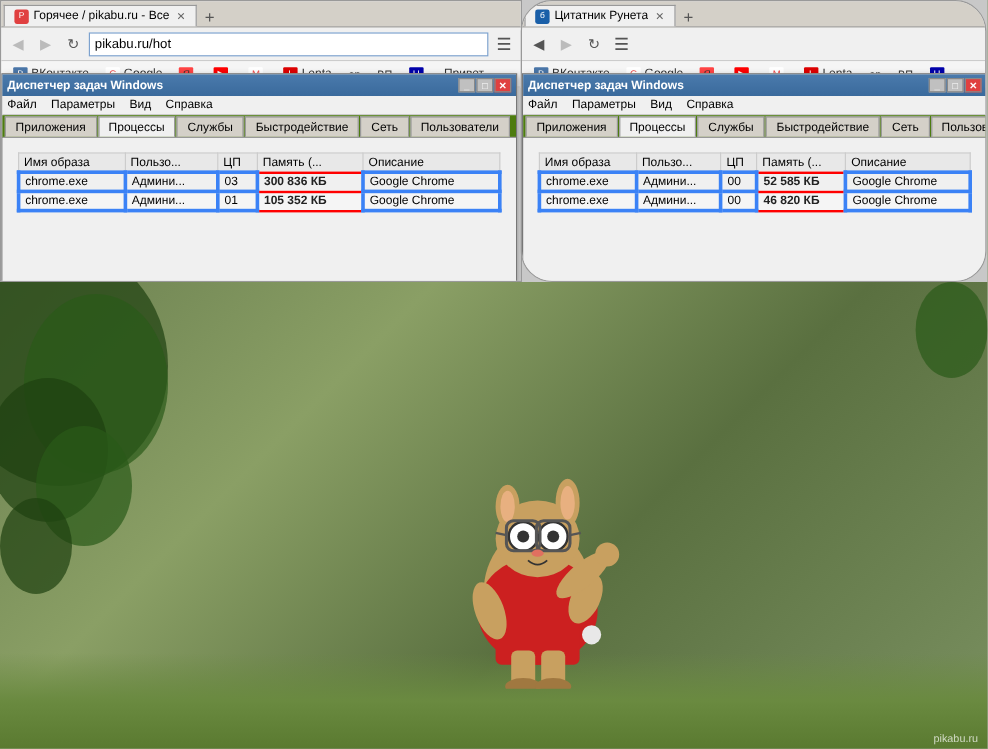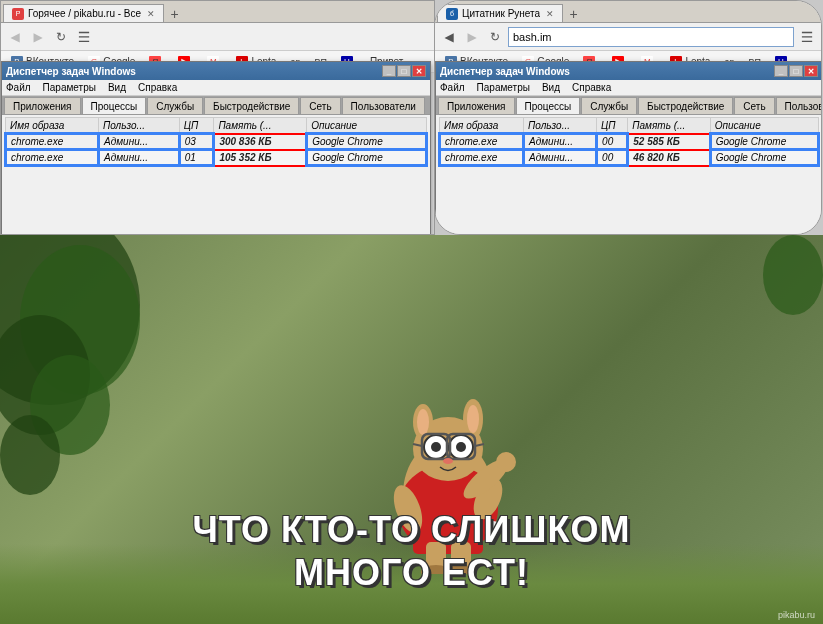--- a/index.html
+++ b/index.html
@@ -403,6 +403,7 @@
       <button class="nav-btn" disabled="">◀</button>
       <button class="nav-btn" disabled="">▶</button>
       <button class="nav-btn">↻</button>
+      <input class="address-bar" value="pikabu.ru/hot" style="">
       <button class="nav-btn nav-menu-btn">☰</button>
     </div>
 

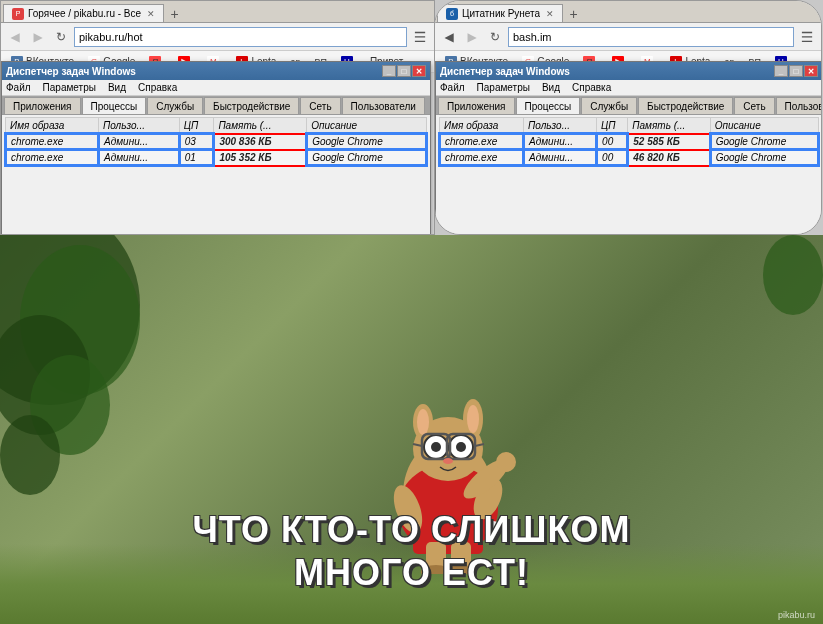--- a/index.html
+++ b/index.html
@@ -496,7 +496,6 @@
       <button class="nav-btn">◀</button>
       <button class="nav-btn" disabled="">▶</button>
       <button class="nav-btn">↻</button>
-      <input class="address-bar" value="bash.im" style="">
       <button class="nav-btn nav-menu-btn">☰</button>
     </div>
     <div class="bookmarks-bar">

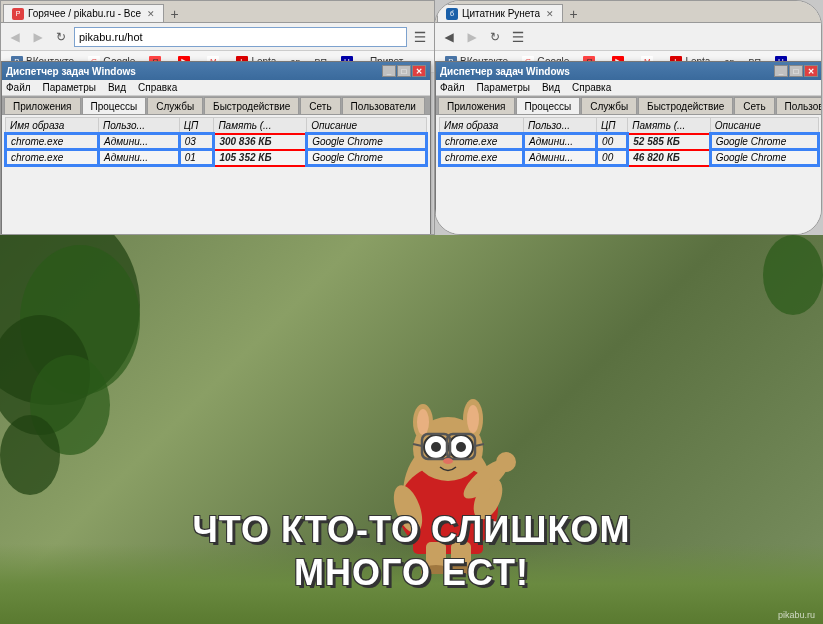--- a/index.html
+++ b/index.html
@@ -241,7 +241,7 @@
     
     .task-tabs {
       display: flex;
-      background: #a3a3a3;
+      background: #4d7c0f;
       border-bottom: 1px solid #999;
       height: 19px;
       align-items: flex-end;

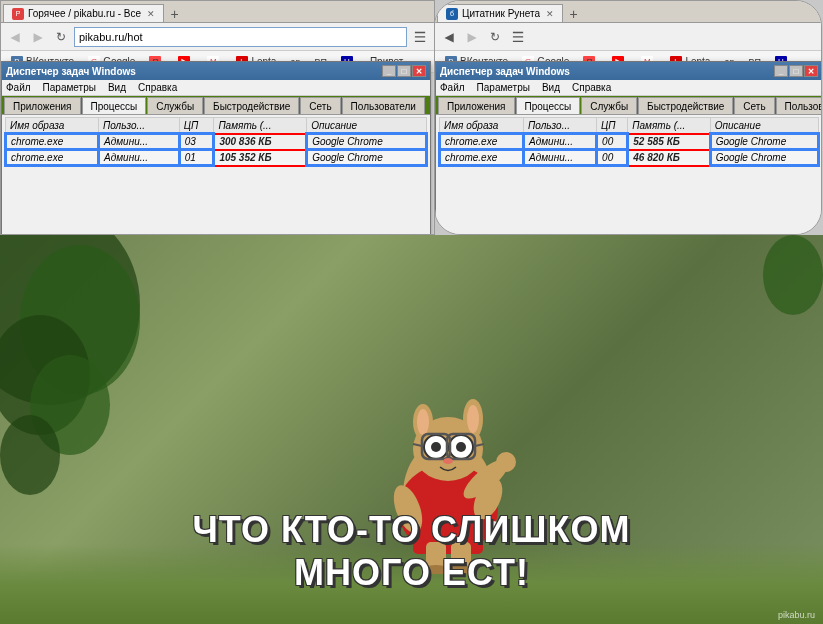--- a/index.html
+++ b/index.html
@@ -299,8 +299,7 @@
     .table-container {
       overflow: hidden;
       height: 90px;
-      padding: 2px;
-      font-style: italic;
+      padding: 12px;
     }
 
     

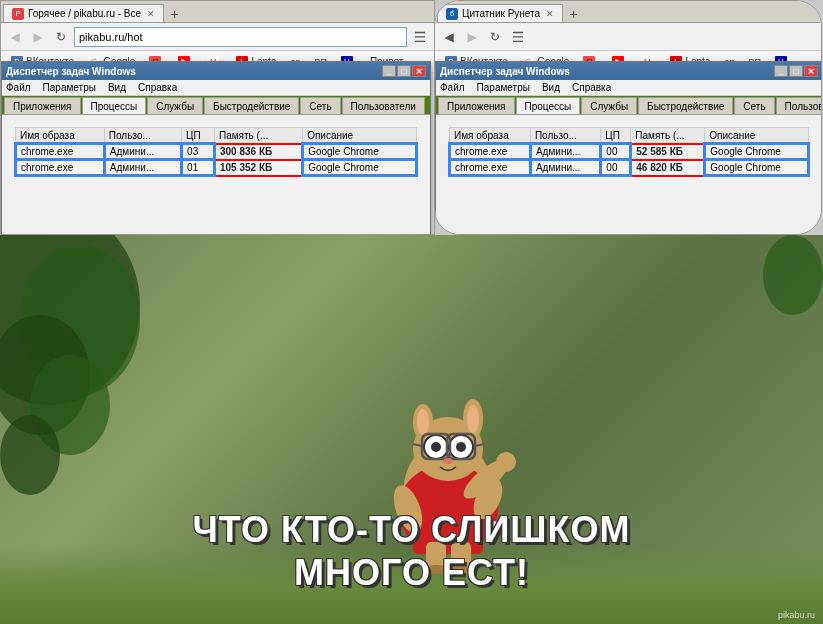--- a/index.html
+++ b/index.html
@@ -636,8 +636,6 @@
       </svg>
     </div>
 
-    <div class="meme-text-bottom" style="white-space:pre-line;">ЧТО КТО-ТО СЛИШКОМ
-МНОГО ЕСТ!</div>
 
     <div class="watermark">pikabu.ru</div>
   </div>

